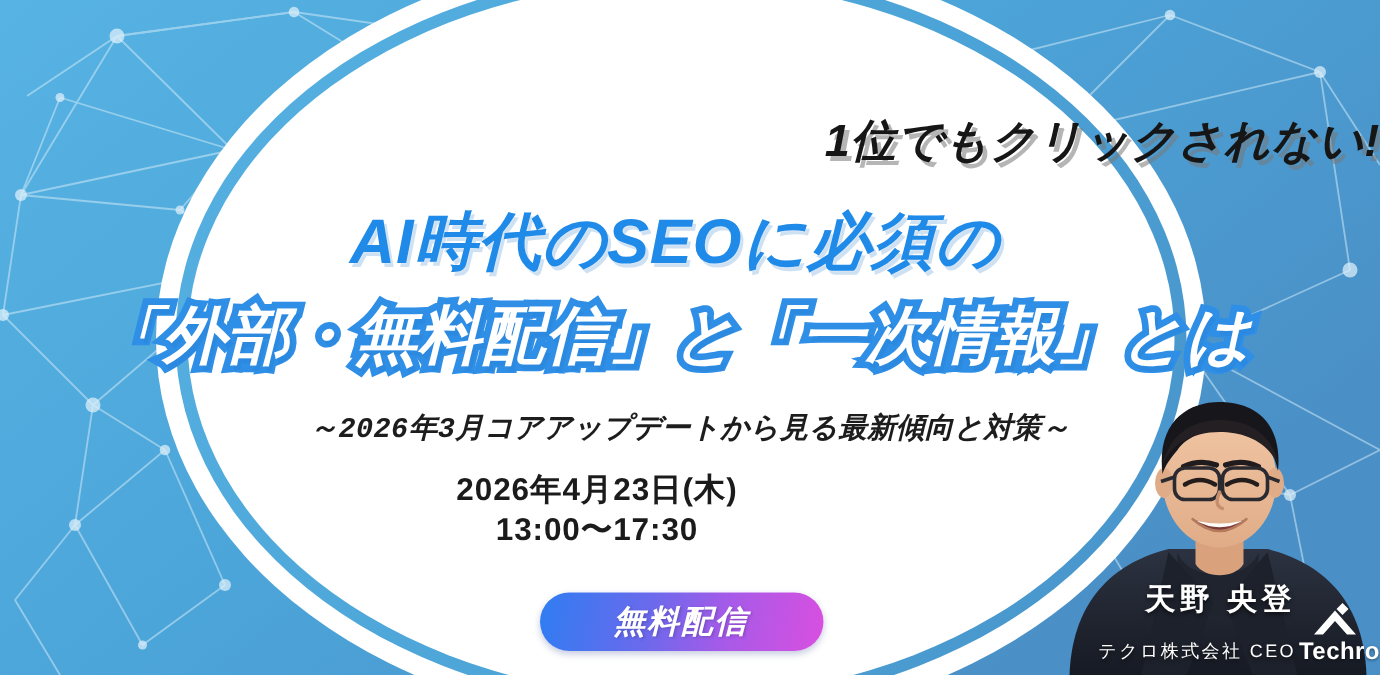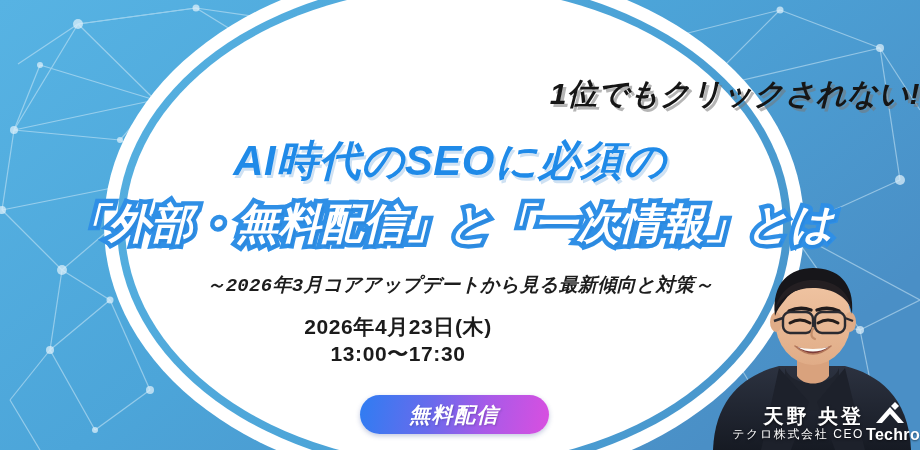--- a/index.html
+++ b/index.html
@@ -210,6 +210,7 @@
     letter-spacing: 1.6px;
     line-height: 16px;
     white-space: nowrap;
+    margin-top: 16px;
   }
 
   .brand-logo {

